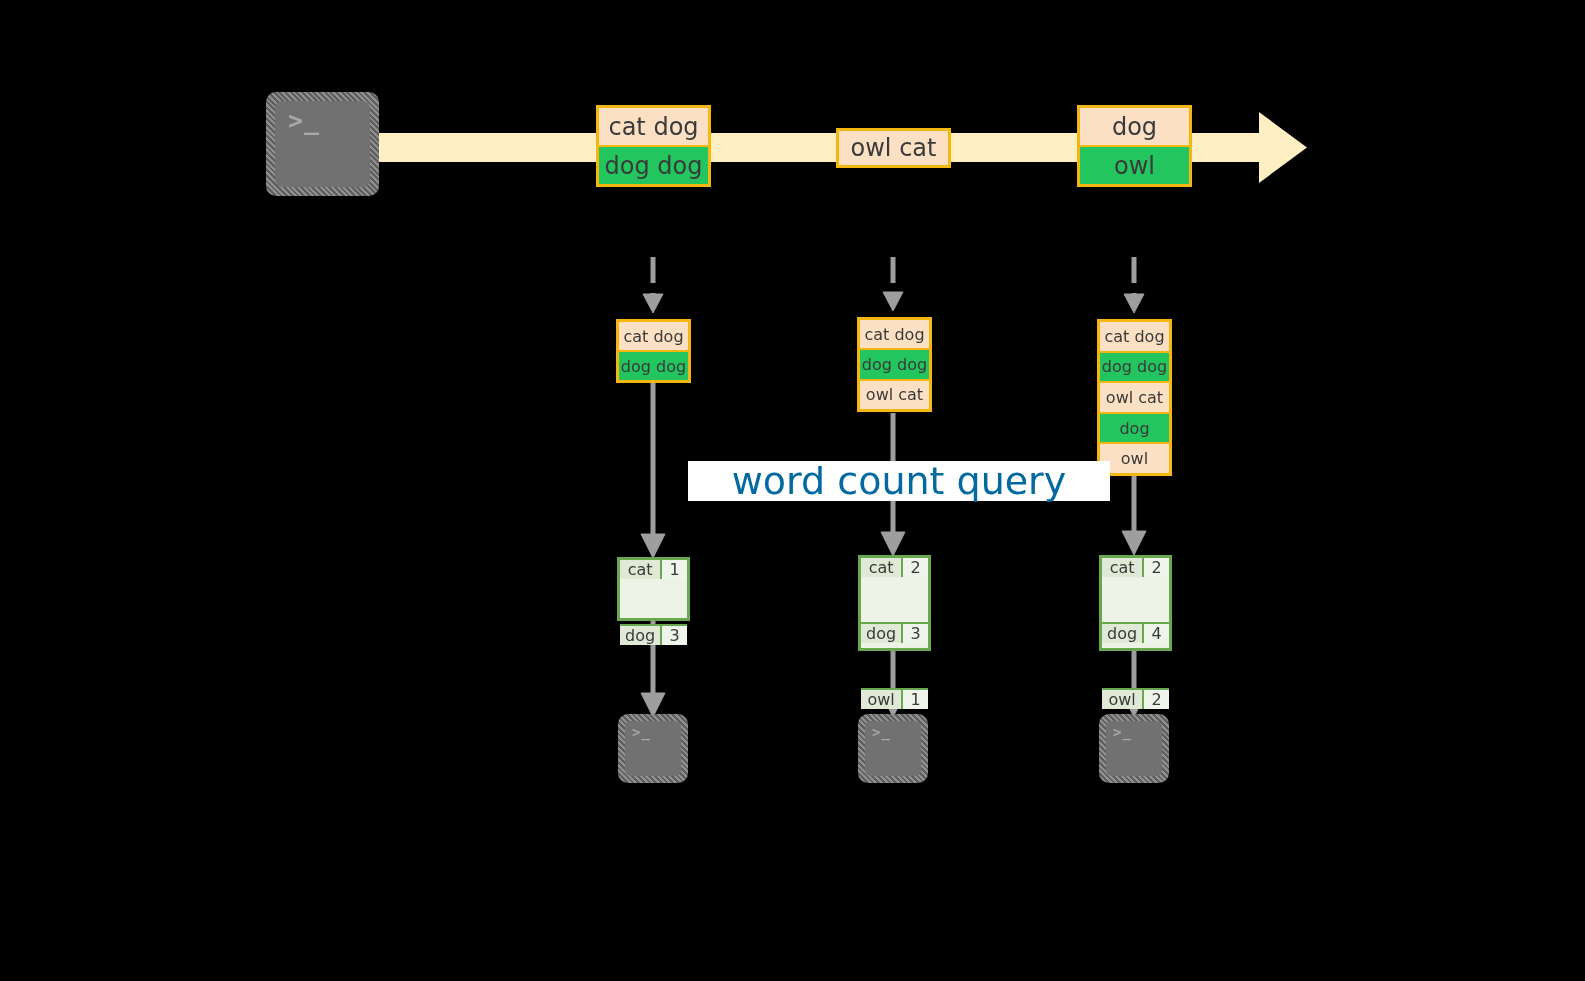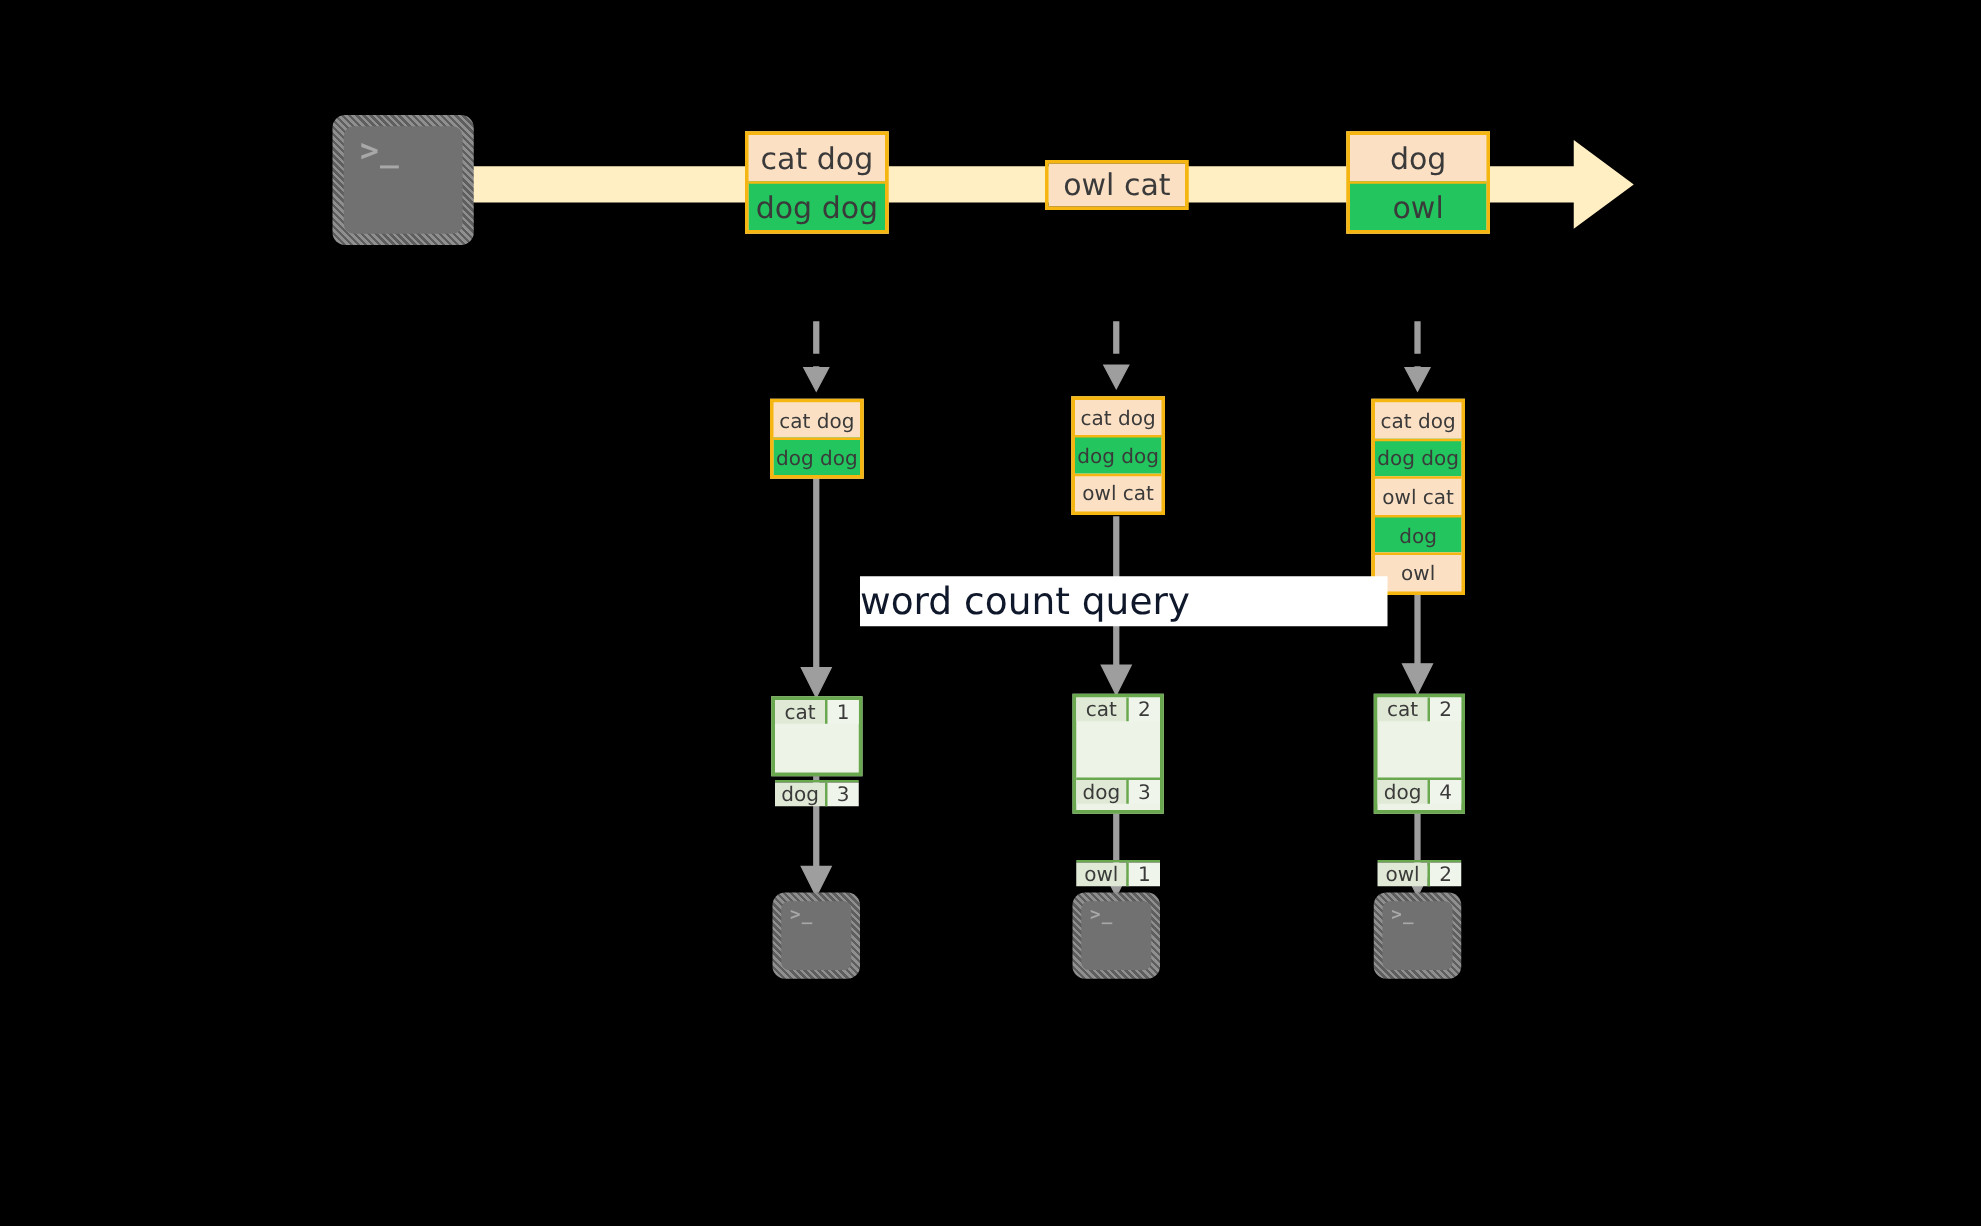--- a/index.html
+++ b/index.html
@@ -120,8 +120,9 @@
     background: #FFFFFF;
     display: flex;
     align-items: center;
-    color: #0f172a;
-    font-size: 30px;
+    justify-content: center;
+    color: #0369a1;
+    font-size: 38px;
     white-space: nowrap;
   }
 

